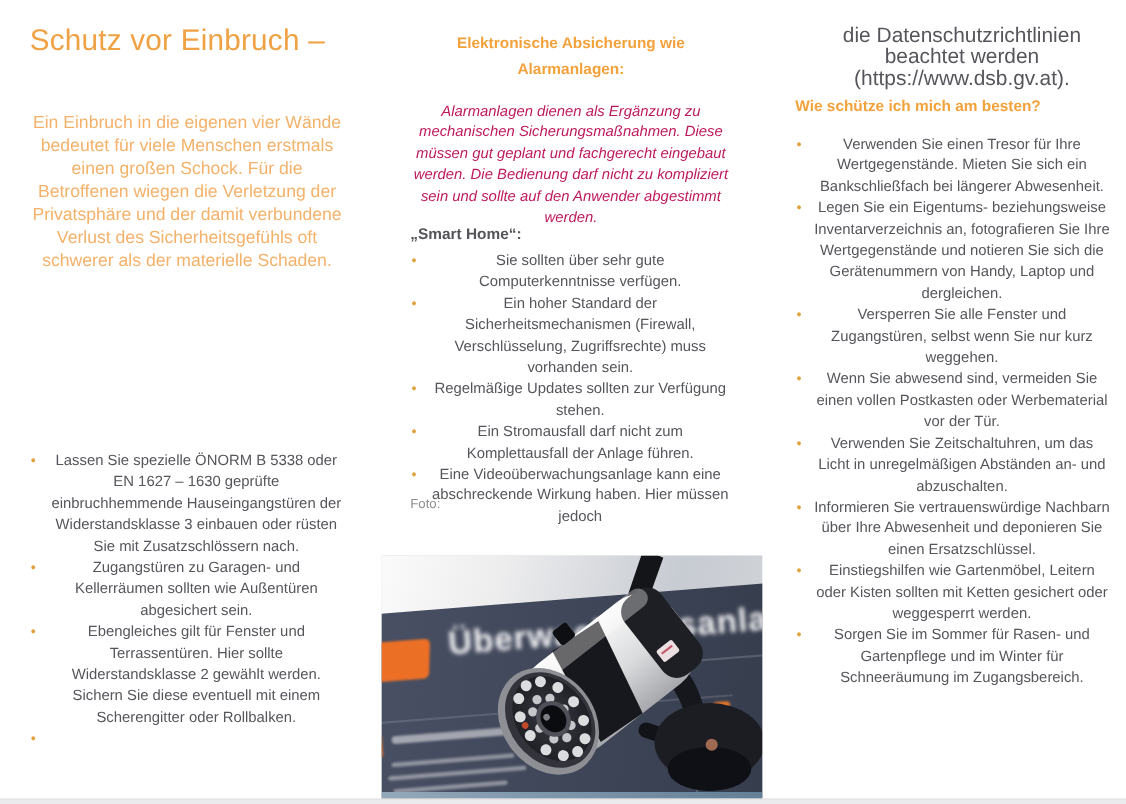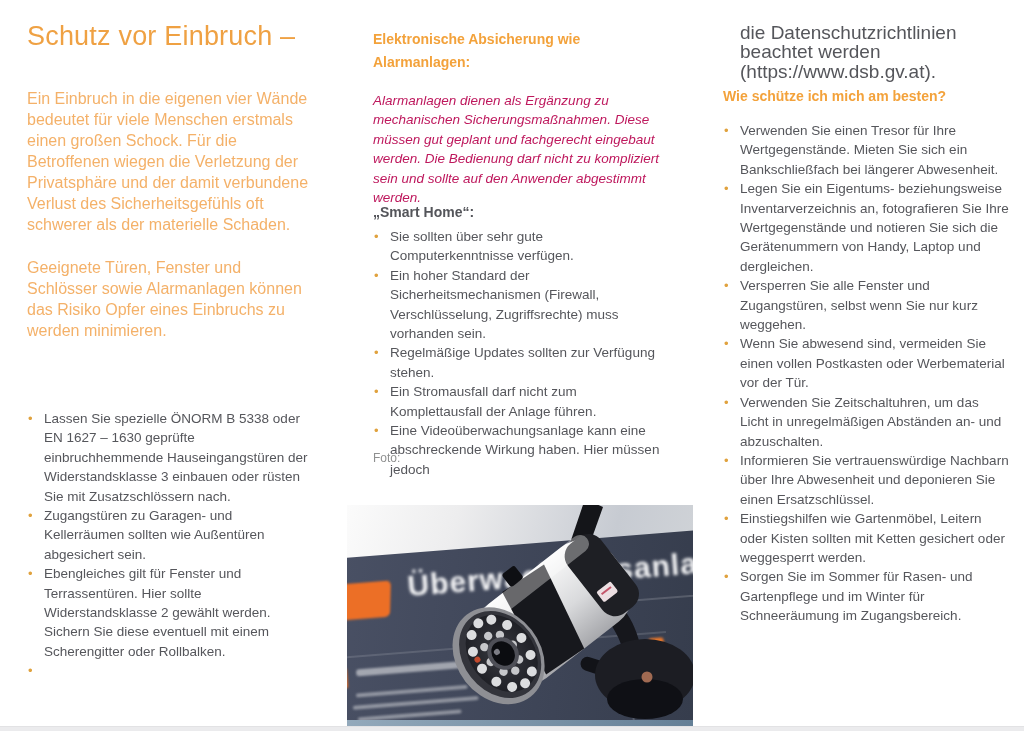--- a/index.html
+++ b/index.html
@@ -4,7 +4,7 @@
 <style>
   html,body{margin:0;padding:0;background:#ffffff;}
   body{width:1024px;height:731px;overflow:hidden;font-family:"Liberation Sans",sans-serif;}
-  .page{position:relative;width:1024px;height:731px;background:#ffffff;overflow:hidden;}
+  .page{position:relative;width:1024px;height:731px;background:#ffffff;overflow:hidden;text-align:center;}
   .col{position:absolute;top:0;height:731px;}
   #col-left{left:27px;width:286px;}
   #col-mid{left:373px;width:292px;}

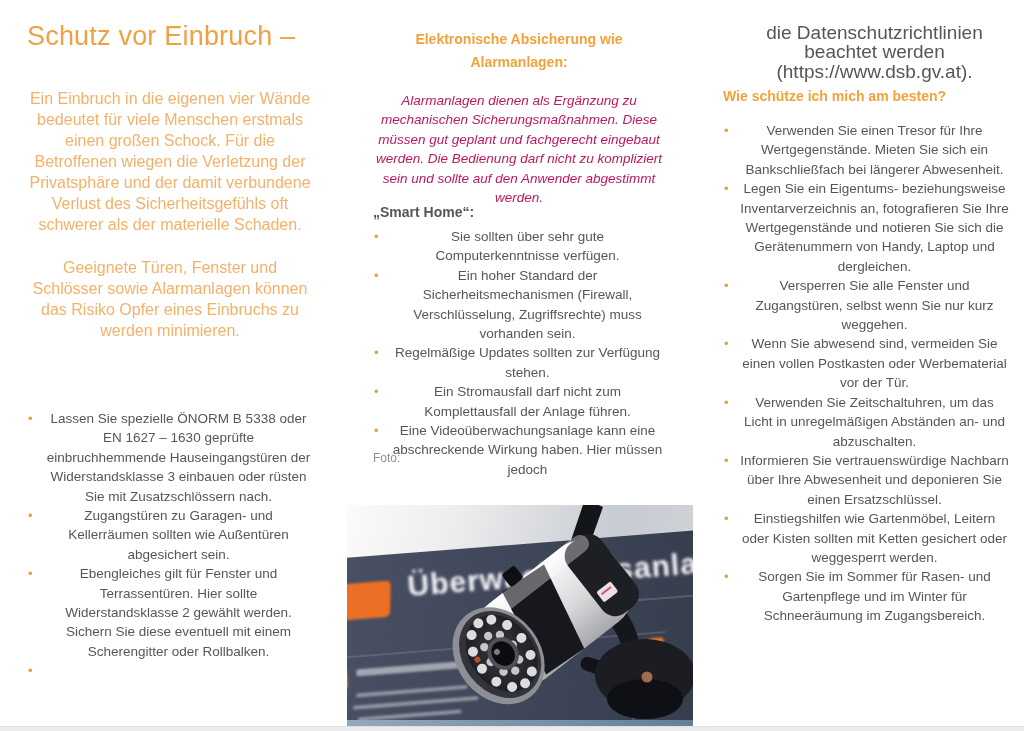--- a/index.html
+++ b/index.html
@@ -13,7 +13,7 @@
 
   .doc-title{top:19px;font-size:27px;line-height:34px;color:#efa143;font-weight:400;letter-spacing:.2px;}
   .intro{font-size:16px;line-height:21px;color:#f4b169;}
-  #intro-1{top:88px;}
+  #intro-1{top:101px;}
   #intro-2{top:257px;}
   .section-heading{font-size:14px;line-height:23px;font-weight:700;color:#f3a23b;}
   #l-heading{top:377px;}

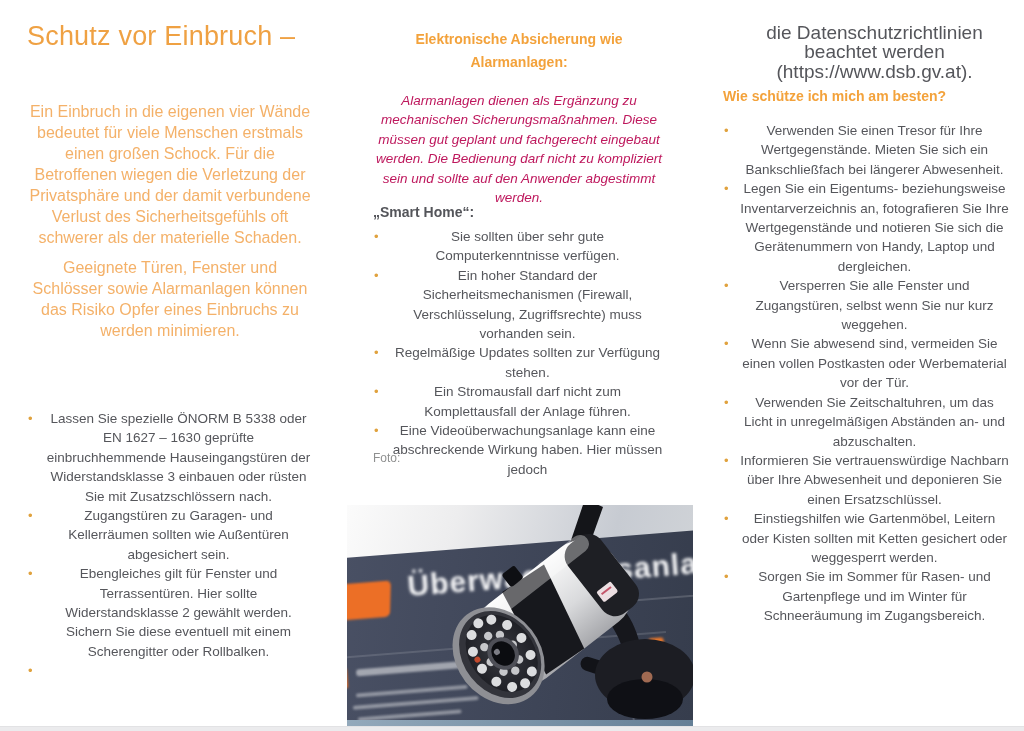--- a/index.html
+++ b/index.html
@@ -65,7 +65,6 @@
       <div>Schutz vor Einbruch –</div>
     </div>
     <div class="abs intro" id="intro-1">Ein Einbruch in die eigenen vier Wände bedeutet für viele Menschen erstmals einen großen Schock. Für die Betroffenen wiegen die Verletzung der Privatsphäre und der damit verbundene Verlust des Sicherheitsgefühls oft schwerer als der materielle Schaden.</div>
-    <div class="abs intro" id="intro-2">Geeignete Türen, Fenster und Schlösser sowie Alarmanlagen können das Risiko Opfer eines Einbruchs zu werden minimieren.</div>
     <div class="abs blist" id="l-list">
 
         <div class="li">

